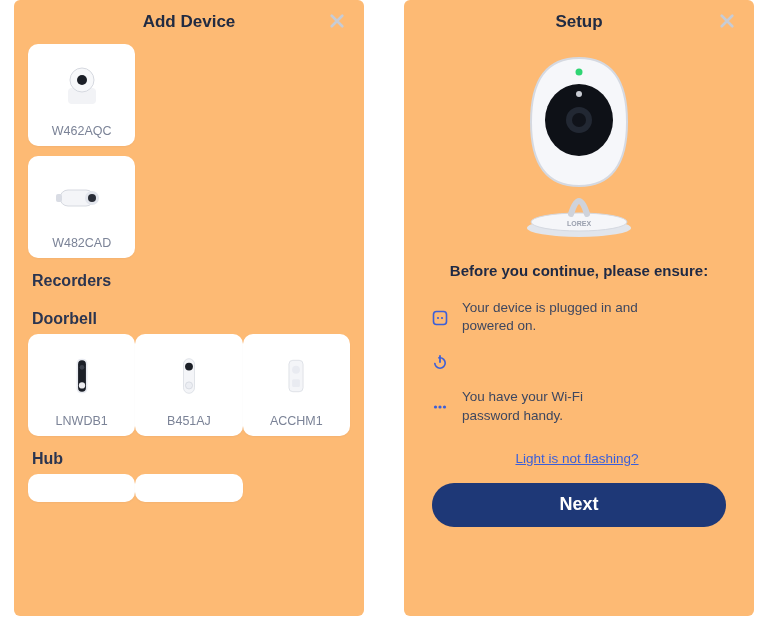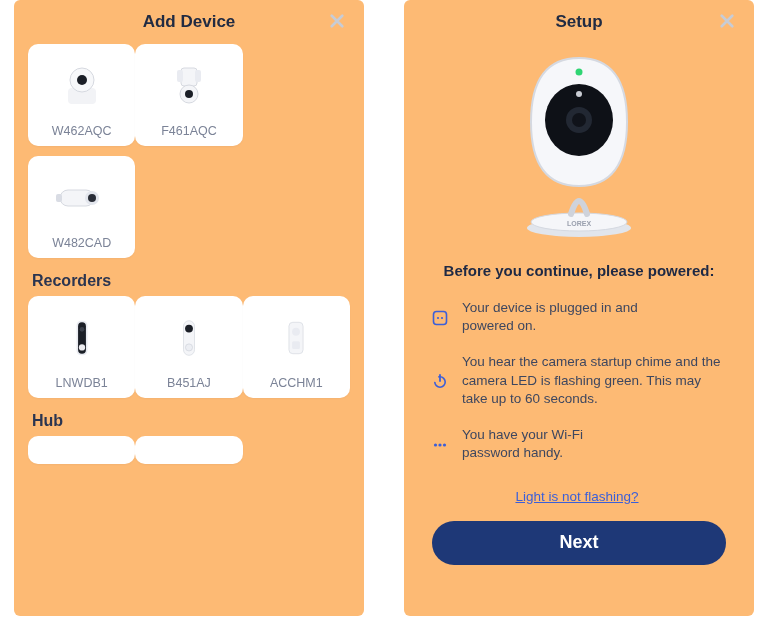--- a/index.html
+++ b/index.html
@@ -178,18 +178,6 @@
             </svg>
         </div>
         <div class="label">W462AQC</div>
-      </div>
-      <div class="card">
-        <div class="thumb">
-          <svg class="shape" viewBox="0 0 56 44">
-              <rect x="20" y="4" width="16" height="18" rx="3" fill="#f4f5f8" stroke="#d6d9e0"></rect>
-              <rect x="16" y="6" width="6" height="12" rx="2" fill="#e9ebf1"></rect>
-              <rect x="34" y="6" width="6" height="12" rx="2" fill="#e9ebf1"></rect>
-              <circle cx="28" cy="30" r="9" fill="#f4f5f8" stroke="#d6d9e0"></circle>
-              <circle cx="28" cy="30" r="4" fill="#1b1f27"></circle>
-            </svg>
-        </div>
-        <div class="label">F461AQC</div>
       </div>
     </div>
     <div class="grid" style="margin-top:10px">

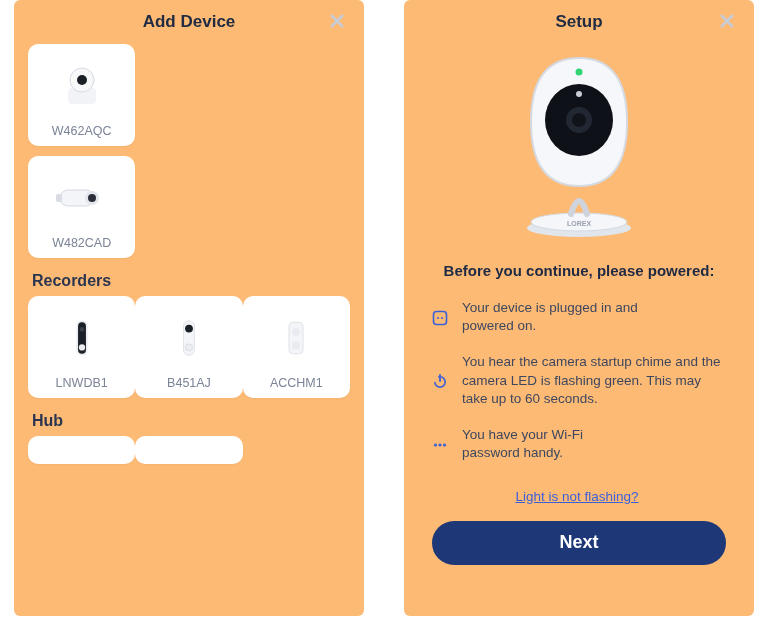--- a/index.html
+++ b/index.html
@@ -271,7 +271,7 @@
       </svg>
     </div>
 
-    <div class="ensure-title">Before you continue, please powered:</div>
+    <div class="ensure-title">Before you continue, please ensure:</div>
 
     <div class="check-row">
       <div class="icon-slot">

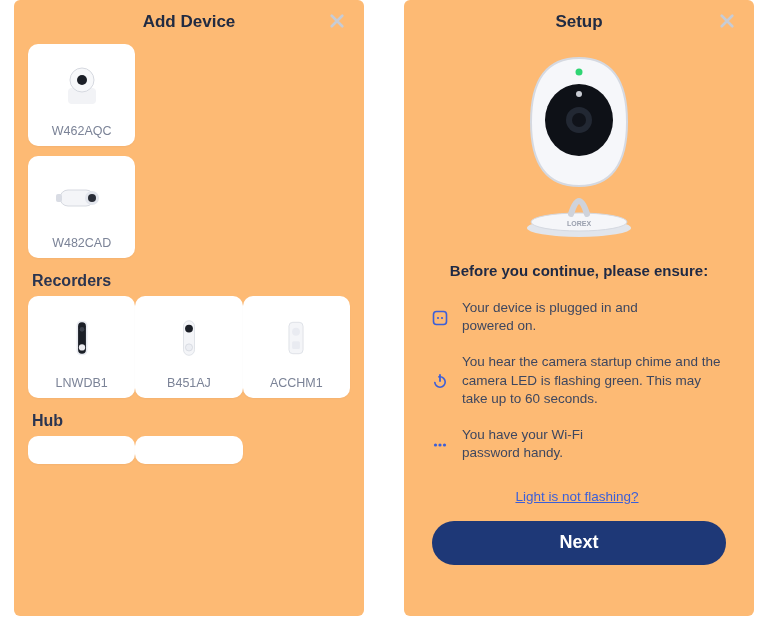--- a/index.html
+++ b/index.html
@@ -198,6 +198,7 @@
     <div class="grid">
     </div>
 
+    <div class="section-title">Doorbell</div>
     <div class="grid">
       <div class="card">
         <div class="thumb">

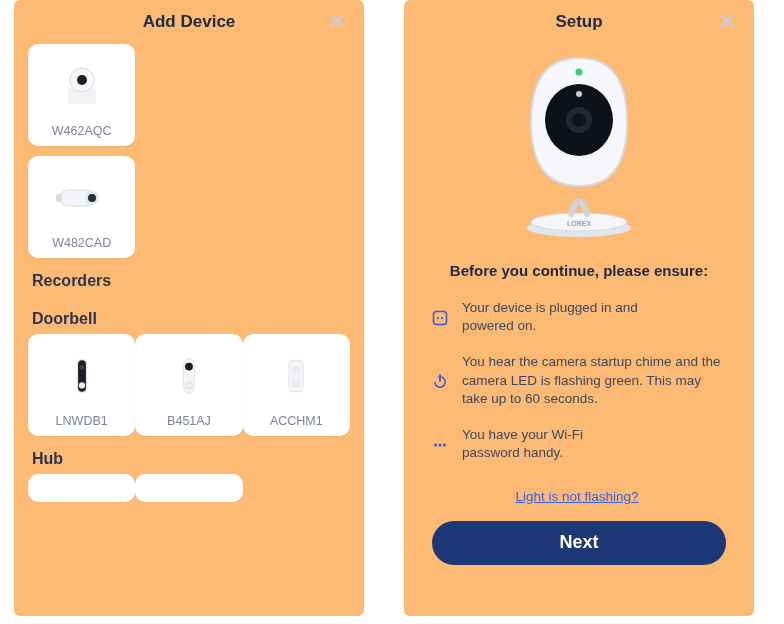--- a/index.html
+++ b/index.html
@@ -292,7 +292,6 @@
             <line x1="8" y1="2" x2="8" y2="8" stroke="#3b5fd9" stroke-width="1.8" stroke-linecap="round"></line>
           </svg>
       </div>
-      <div class="text">You hear the camera startup chime and the camera LED is flashing green. This may take up to 60 seconds.</div>
     </div>
 
     <div class="check-row">

